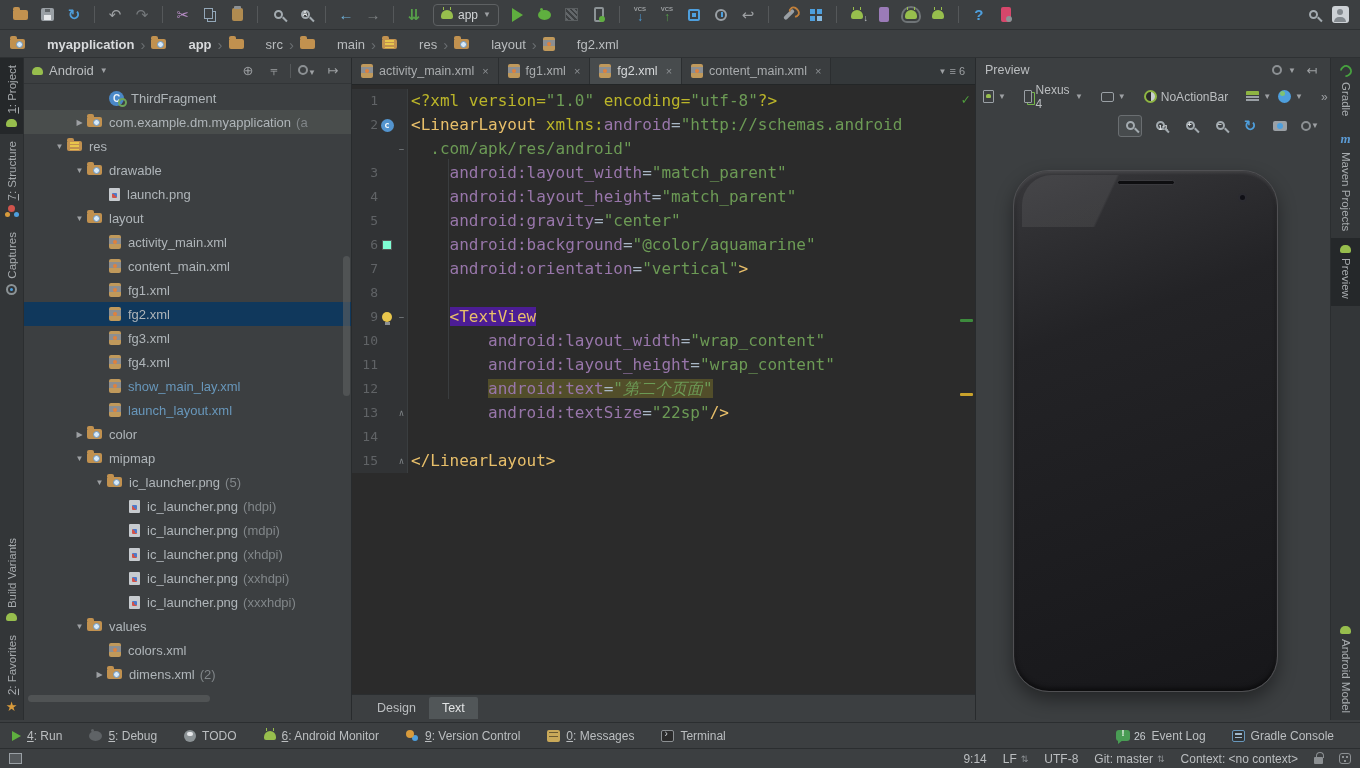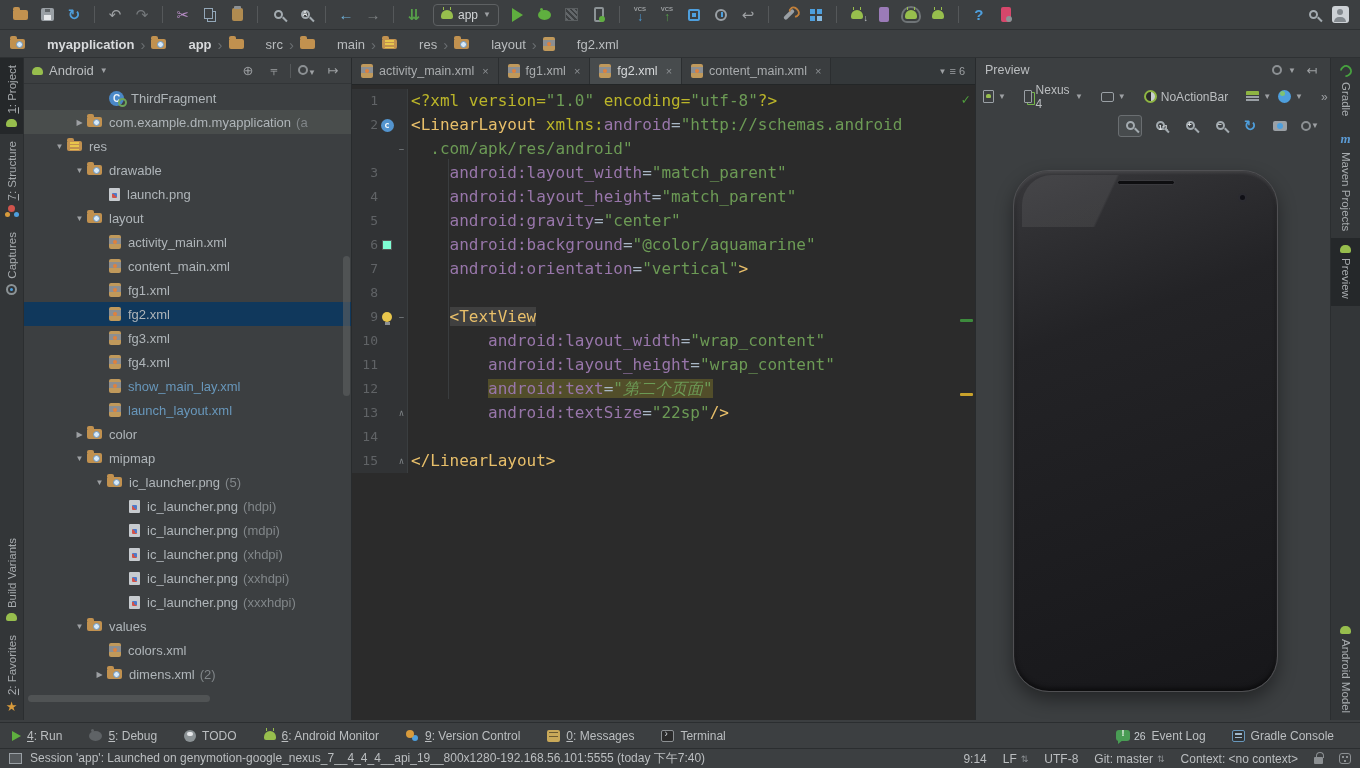--- a/index.html
+++ b/index.html
@@ -146,7 +146,7 @@
   .pi { color:#BBB529; } .tag { color:#E8BF6A; } .attr { color:#9876AA; }
   .val { color:#6C9A55; } .eq { color:#A9B7C6; } .pl { color:#A9B7C6; }
   .vi { color:#6C9A55; font-style:italic; }
-  .hlt { background:#404040; } .hlu { background:#524E2A; }
+  .hlt { background:#4c1d95; } .hlu { background:#524E2A; }
   .g-class { width:13px; height:13px; border-radius:50%; background:#5394CE; color:#F0F6FA;
     font-size:9px; font-weight:bold; text-align:center; line-height:13px; }
   .g-swatch { width:10px; height:10px; background:#7FFFD4; border:1px solid #555; }

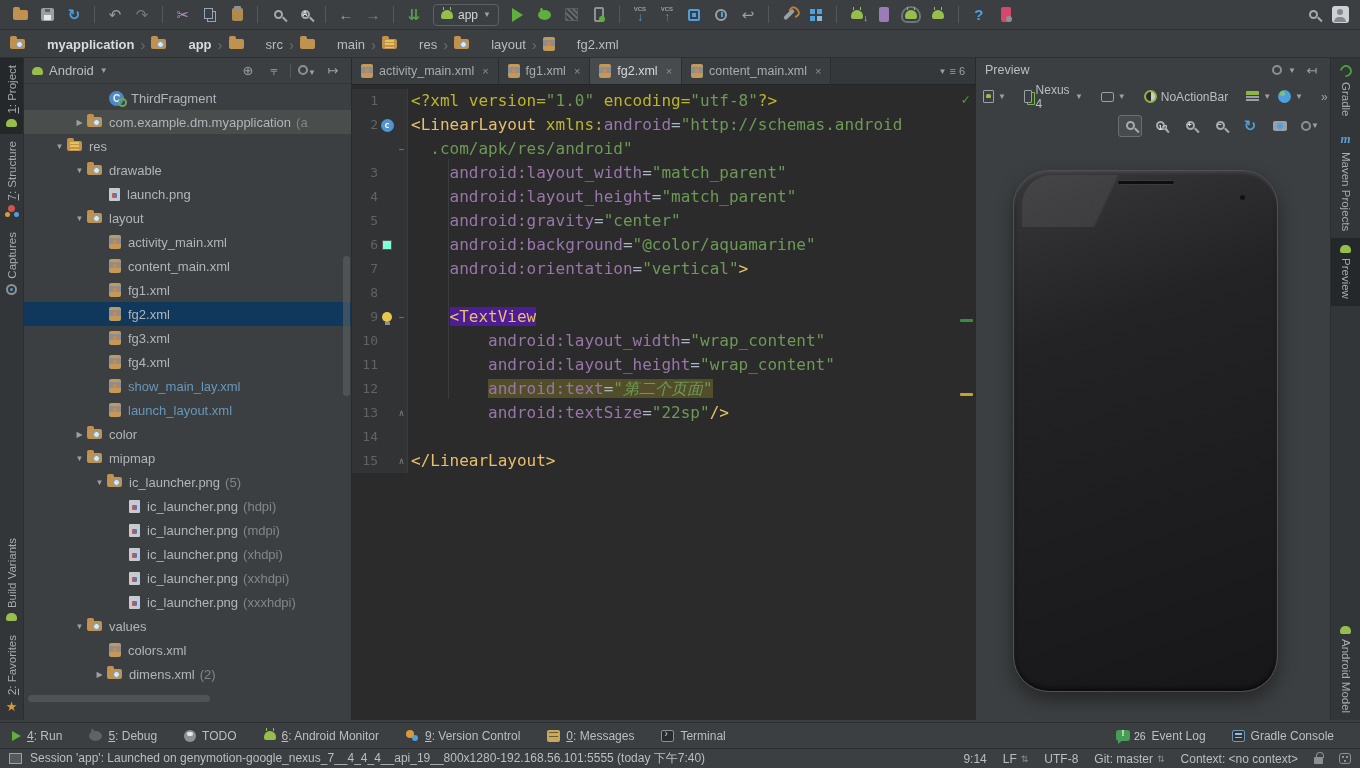--- a/index.html
+++ b/index.html
@@ -736,6 +736,10 @@
         <div class="ctext"><span class="tag">&lt;/LinearLayout&gt;</span></div>
       </div>
     </div>
+  <div id="bottom-tabs">
+      <span class="d-tab">Design</span>
+      <span class="d-tab active">Text</span>
+    </div>
 </div>
 
 <div id="preview-panel">

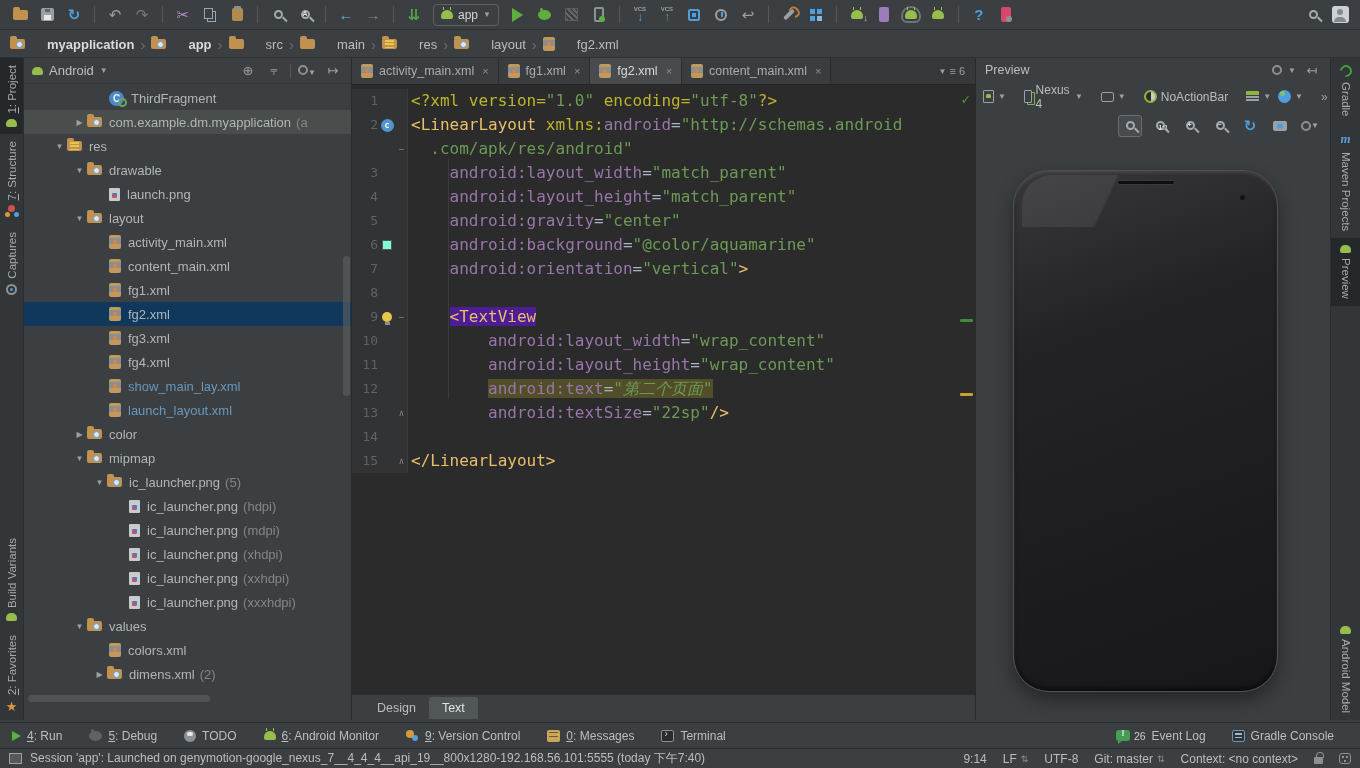--- a/index.html
+++ b/index.html
@@ -885,7 +885,6 @@
 
 <div id="status-bar">
   <span class="ic sb-winico"></span>
-  <span>Session 'app': Launched on genymotion-google_nexus_7__4_4_4__api_19__800x1280-192.168.56.101:5555 (today 下午7:40)</span>
   <span id="sb-right">
     <span>9:14</span>
     <span>LF</span>

